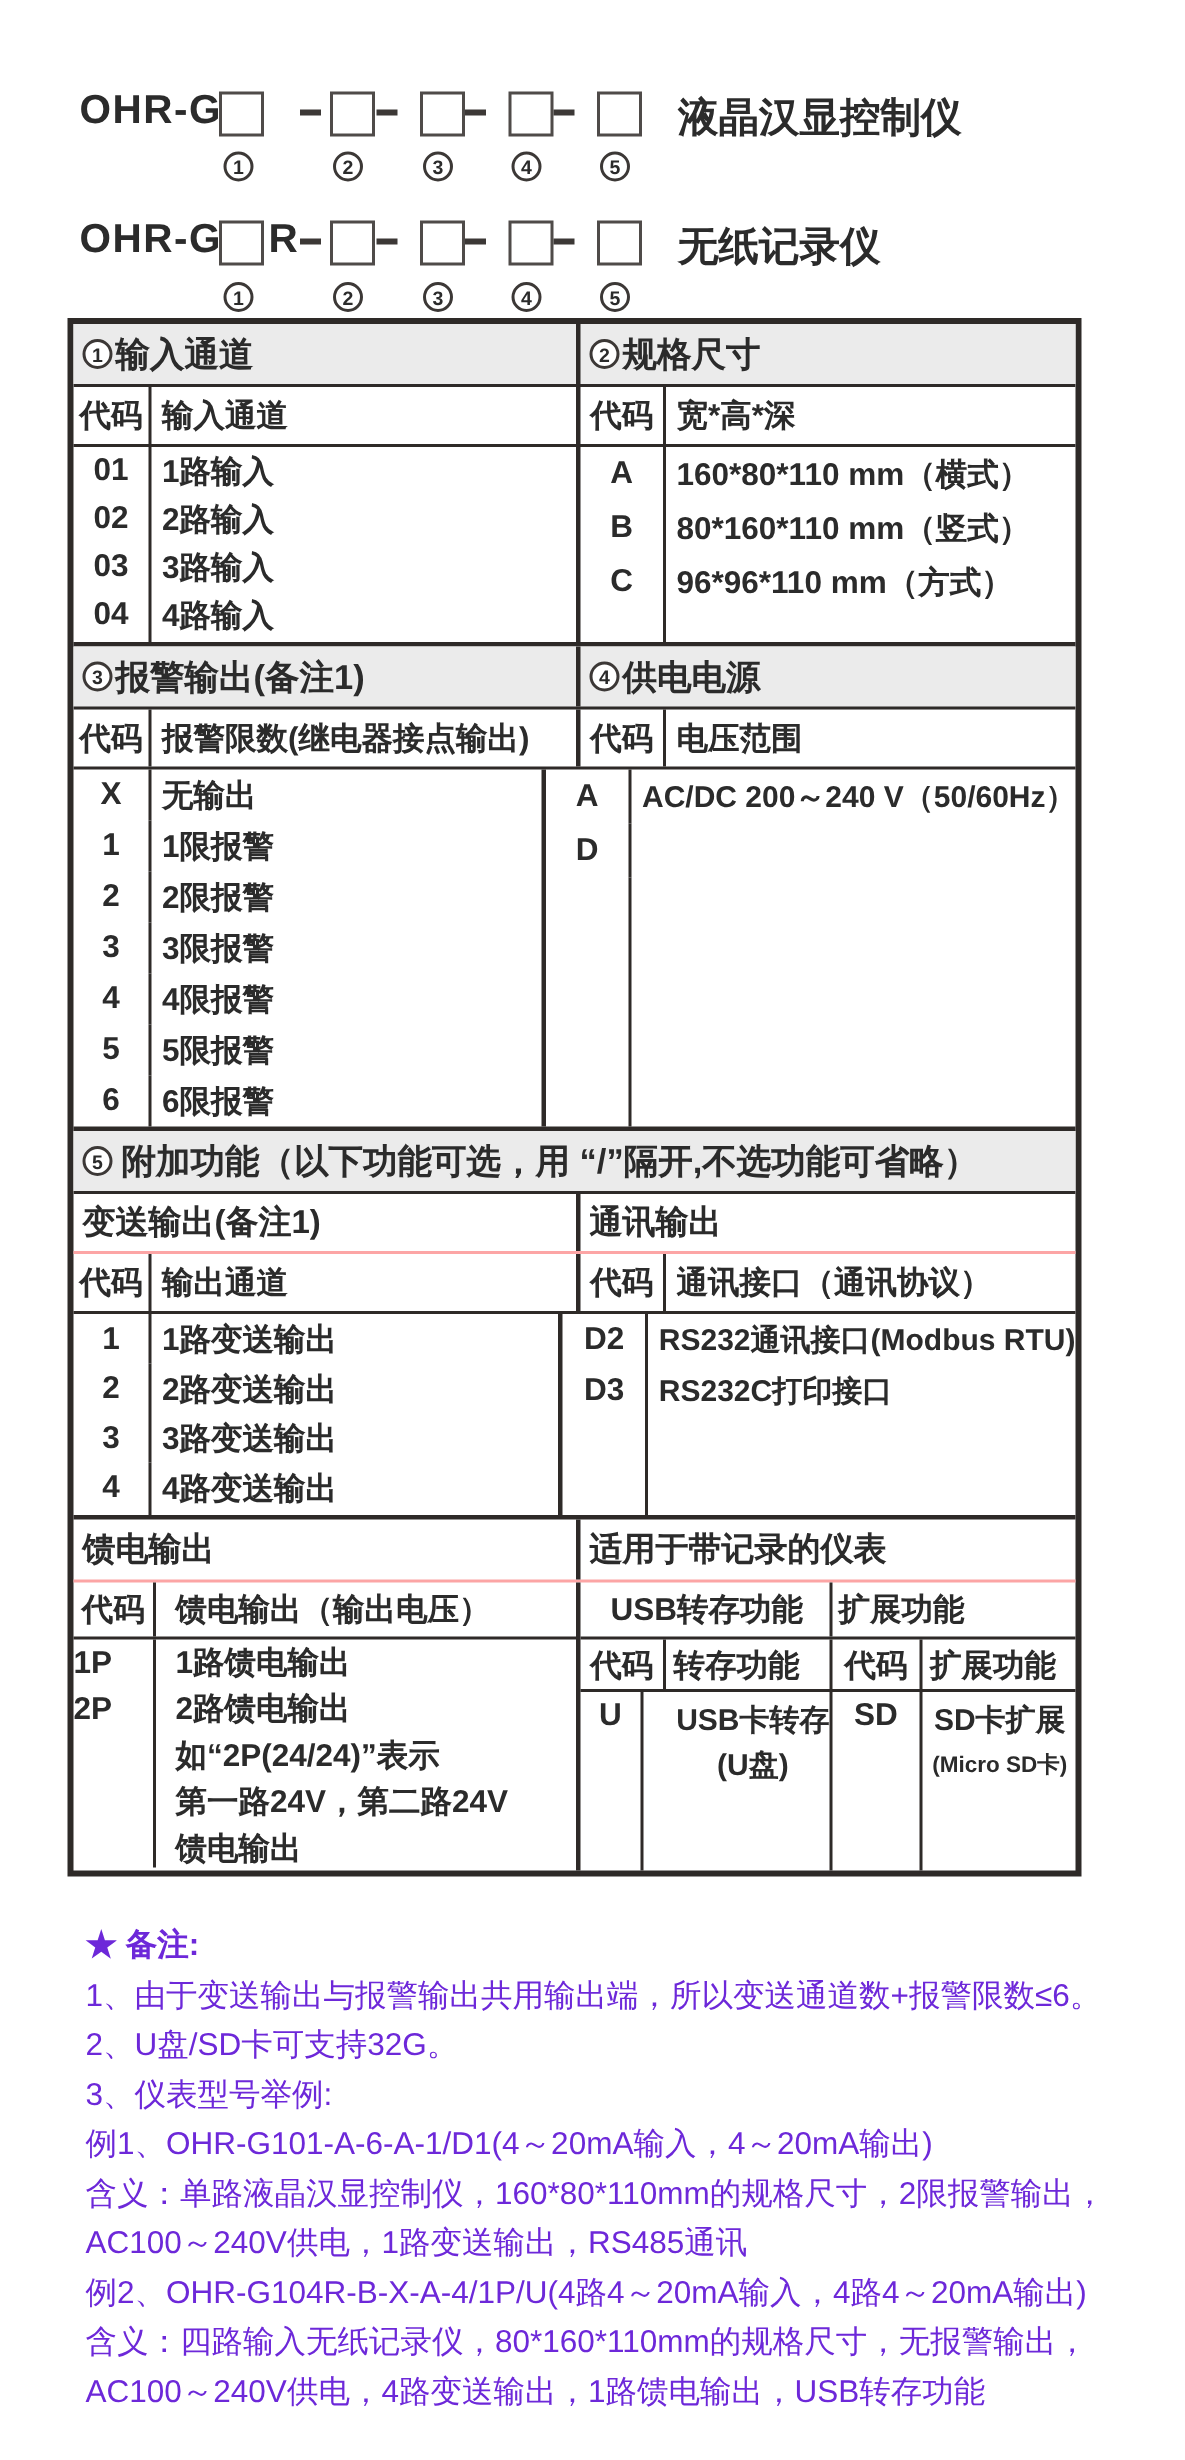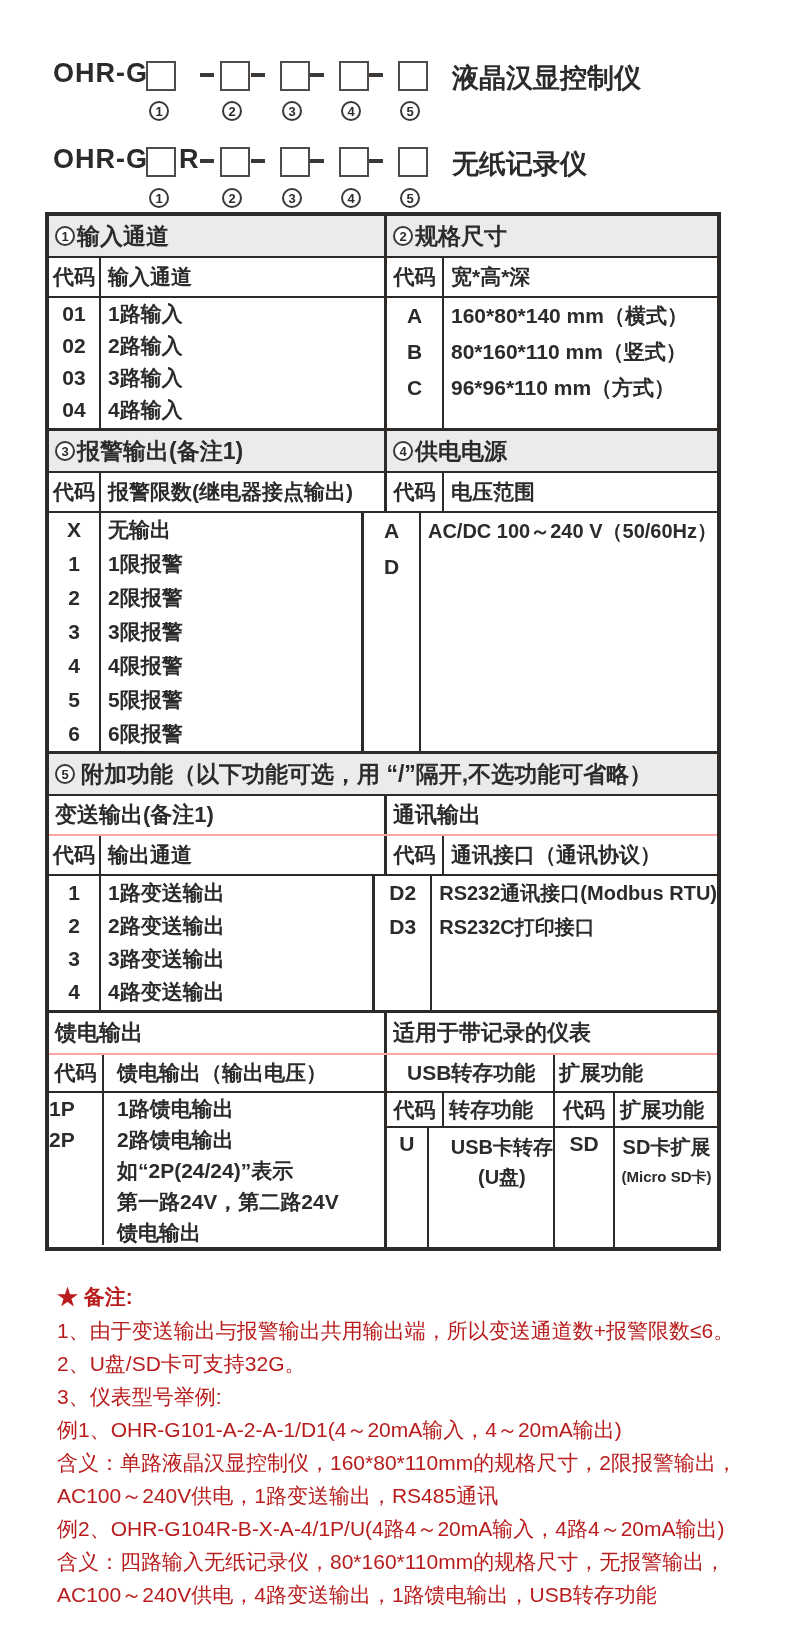--- a/index.html
+++ b/index.html
@@ -174,7 +174,7 @@
             <div class="colrows">
           <div class="drow h36">
                 <span class="code">A</span>
-                <span class="lbl">160*80*140 mm（横式）</span>
+                <span class="lbl">160*80*110 mm（横式）</span>
               </div>
           <div class="drow h36">
                 <span class="code">B</span>

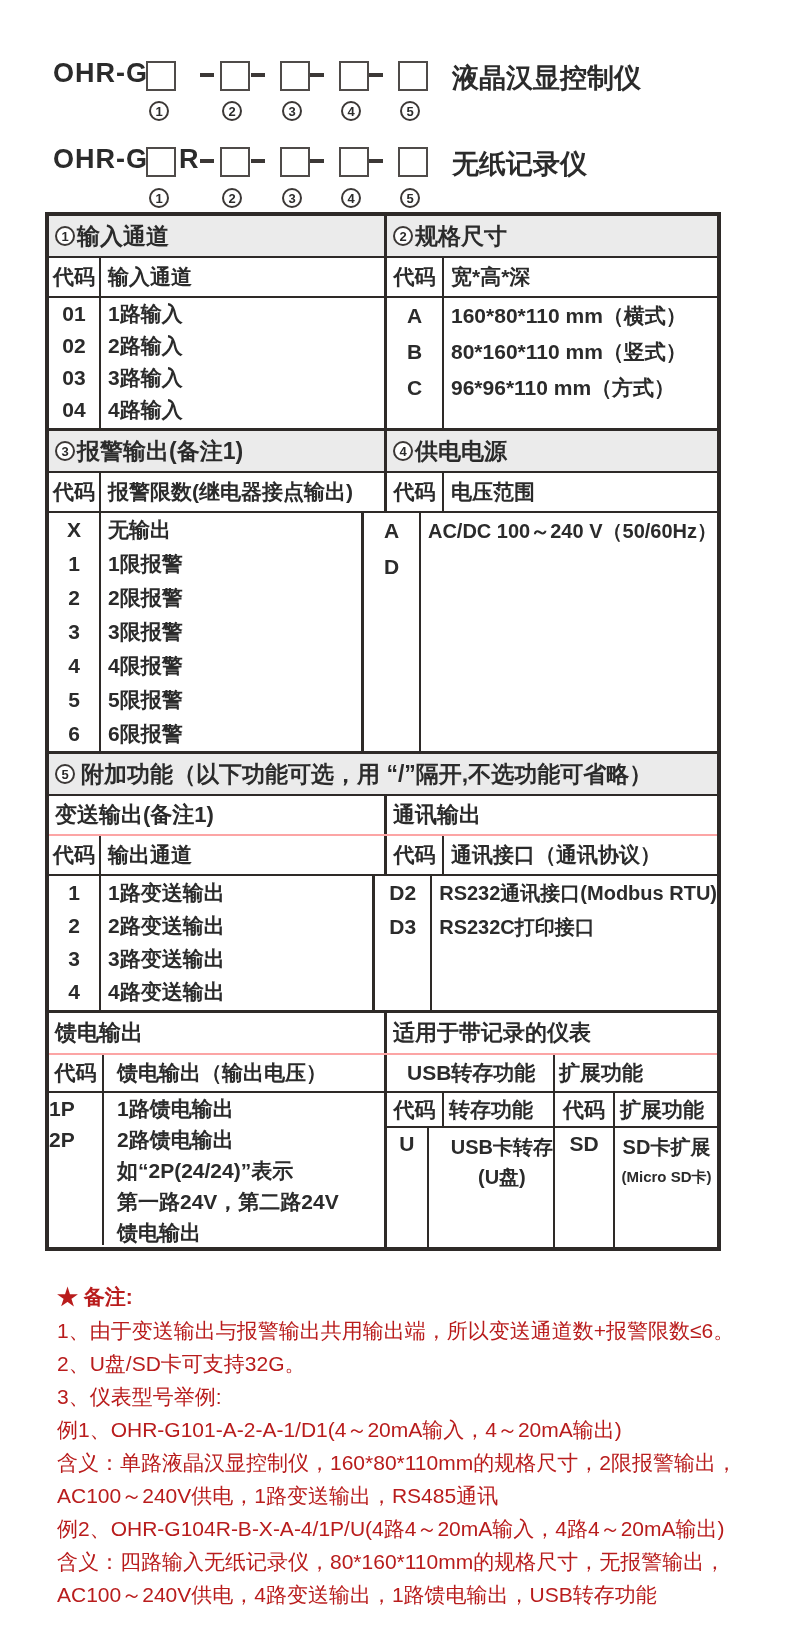--- a/index.html
+++ b/index.html
@@ -259,7 +259,7 @@
             <div class="colrows">
           <div class="drow h36">
                 <span class="code">A</span>
-                <span class="lbl" style="font-size:20px">AC/DC 100～240 V（50/60Hz）</span>
+                <span class="lbl" style="font-size:20px">AC/DC 200～240 V（50/60Hz）</span>
               </div>
           <div class="drow h36">
                 <span class="code">D</span>

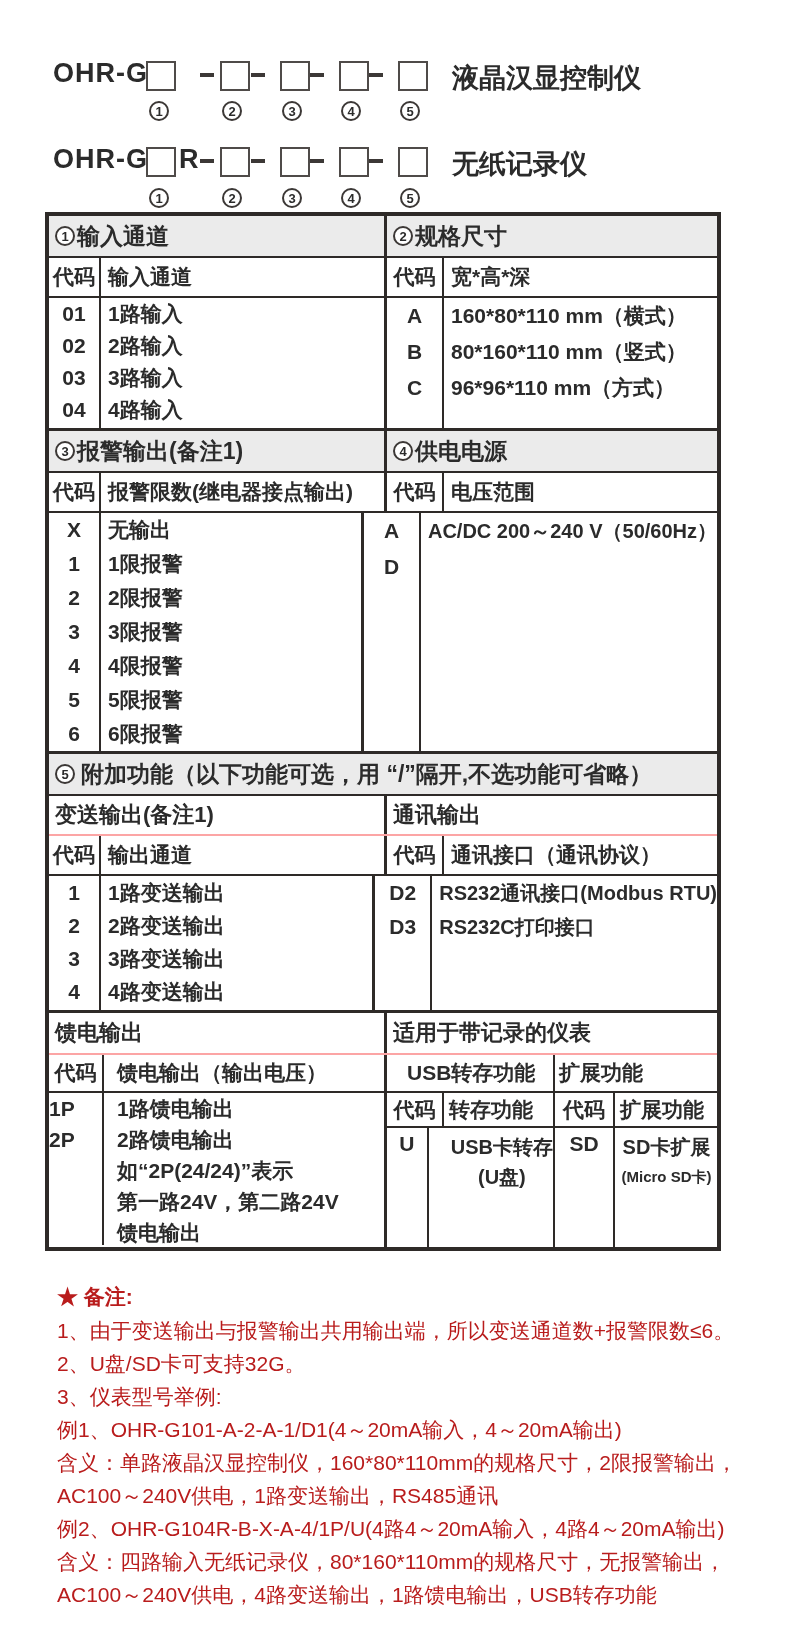--- a/index.html
+++ b/index.html
@@ -66,7 +66,7 @@
   .stack{display:flex;flex-direction:column;justify-content:flex-start;padding-top:4px;}
   .stack div{line-height:30px;white-space:nowrap;}
   
-  .notes{position:absolute;left:57px;top:1280px;width:710px;font-size:21px;font-weight:400;color:#b91c1c;}
+  .notes{position:absolute;left:57px;top:1280px;width:710px;font-size:21px;font-weight:400;color:#6d28d9;}
   .notes .nline{line-height:33px;white-space:nowrap;}
   .notes .ntitle{font-weight:700;line-height:34px;}
 </style>

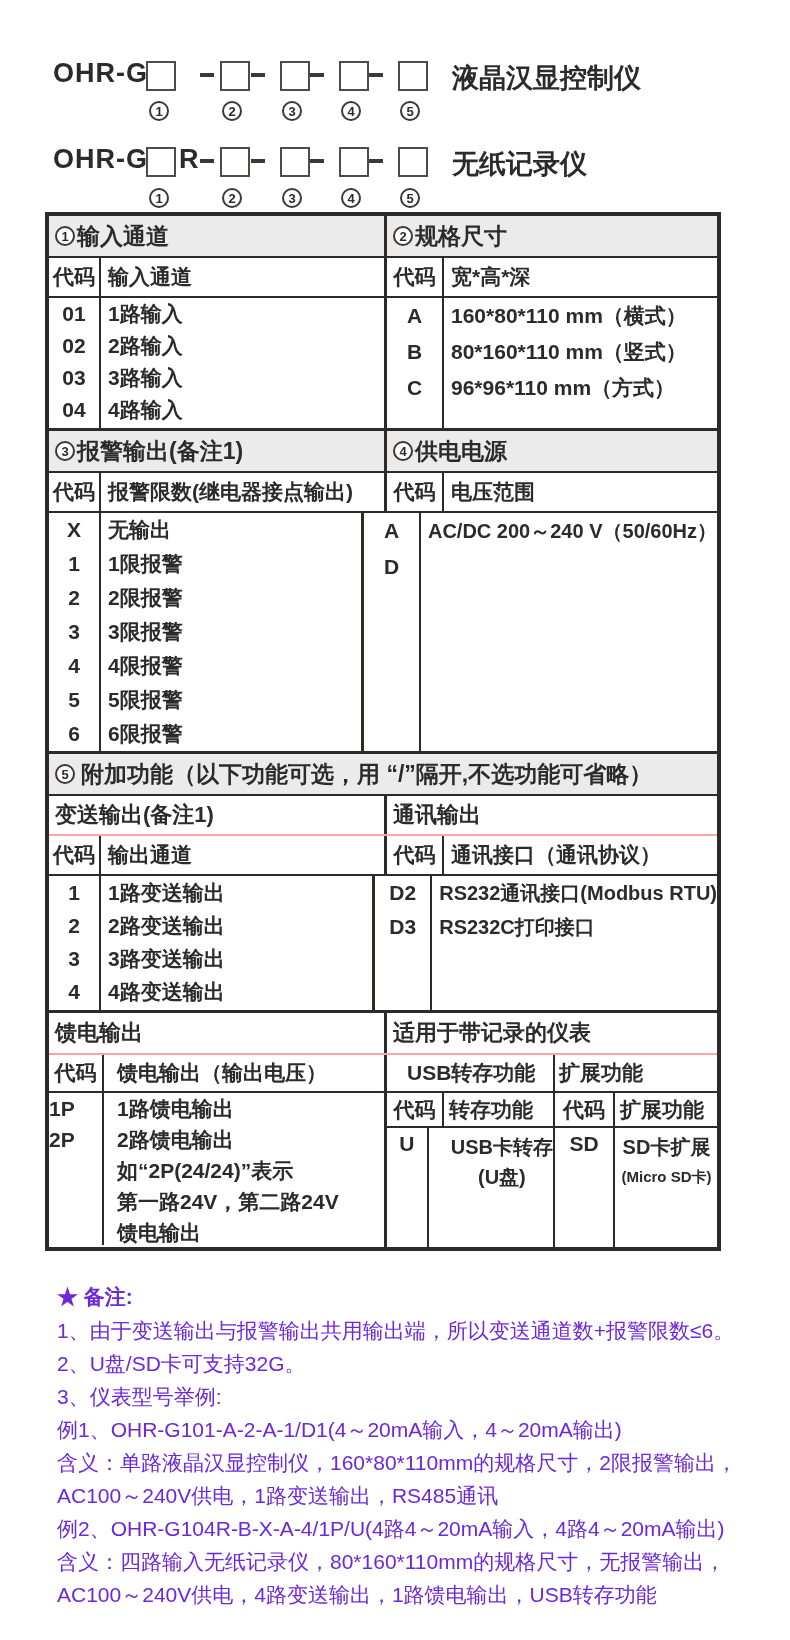--- a/index.html
+++ b/index.html
@@ -417,7 +417,7 @@
     <div class="nline">1、由于变送输出与报警输出共用输出端，所以变送通道数+报警限数≤6。</div>
     <div class="nline">2、U盘/SD卡可支持32G。</div>
     <div class="nline">3、仪表型号举例:</div>
-    <div class="nline">例1、OHR-G101-A-2-A-1/D1(4～20mA输入，4～20mA输出)</div>
+    <div class="nline">例1、OHR-G101-A-6-A-1/D1(4～20mA输入，4～20mA输出)</div>
     <div class="nline">含义：单路液晶汉显控制仪，160*80*110mm的规格尺寸，2限报警输出，</div>
     <div class="nline">AC100～240V供电，1路变送输出，RS485通讯</div>
     <div class="nline">例2、OHR-G104R-B-X-A-4/1P/U(4路4～20mA输入，4路4～20mA输出)</div>

